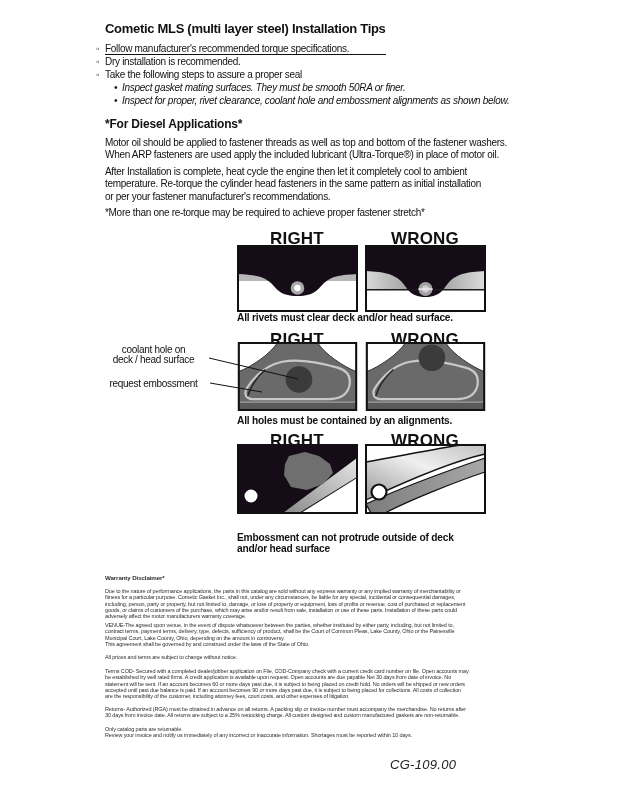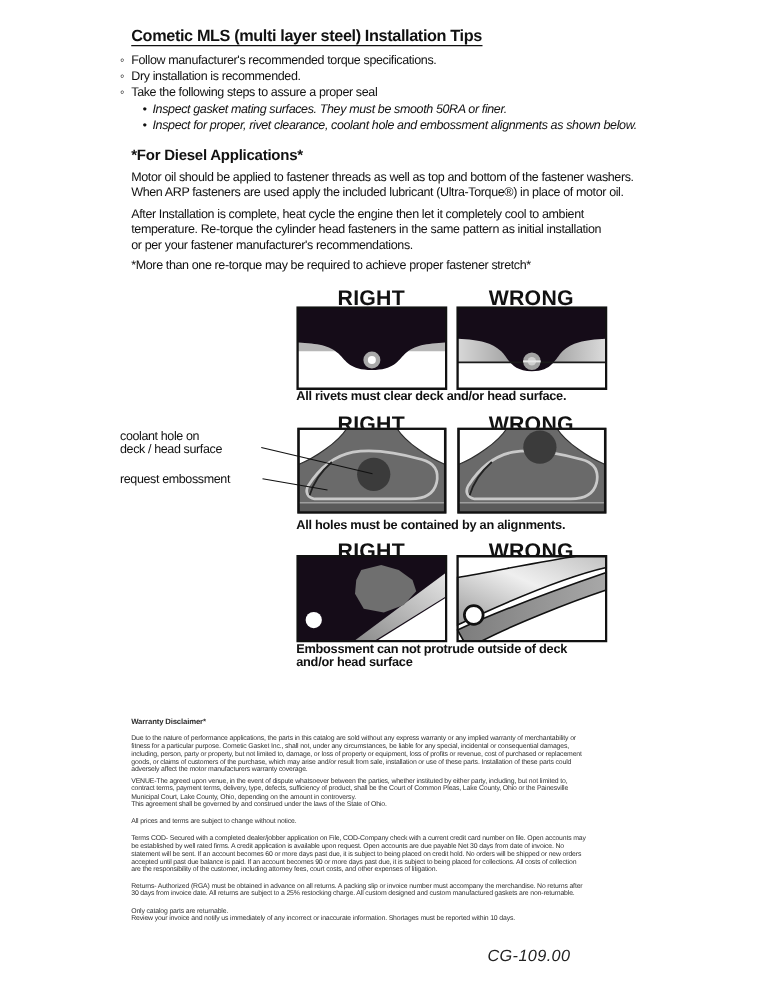--- a/index.html
+++ b/index.html
@@ -10,7 +10,7 @@
   .abs{position:absolute;}
   .page-title{
     left:105px;top:21px;font-size:13px;font-weight:bold;letter-spacing:-0.3px;
-    border-bottom:1.6px solid #111;padding-bottom:0;display:inline-block;white-space:nowrap;
+    border-bottom:1.6px solid #111;padding-bottom:18px;display:inline-block;white-space:nowrap;
   }
   .tip-row{left:96px;font-size:10px;letter-spacing:-0.3px;white-space:nowrap;}
   .tip-row .marker{display:inline-block;width:9px;}

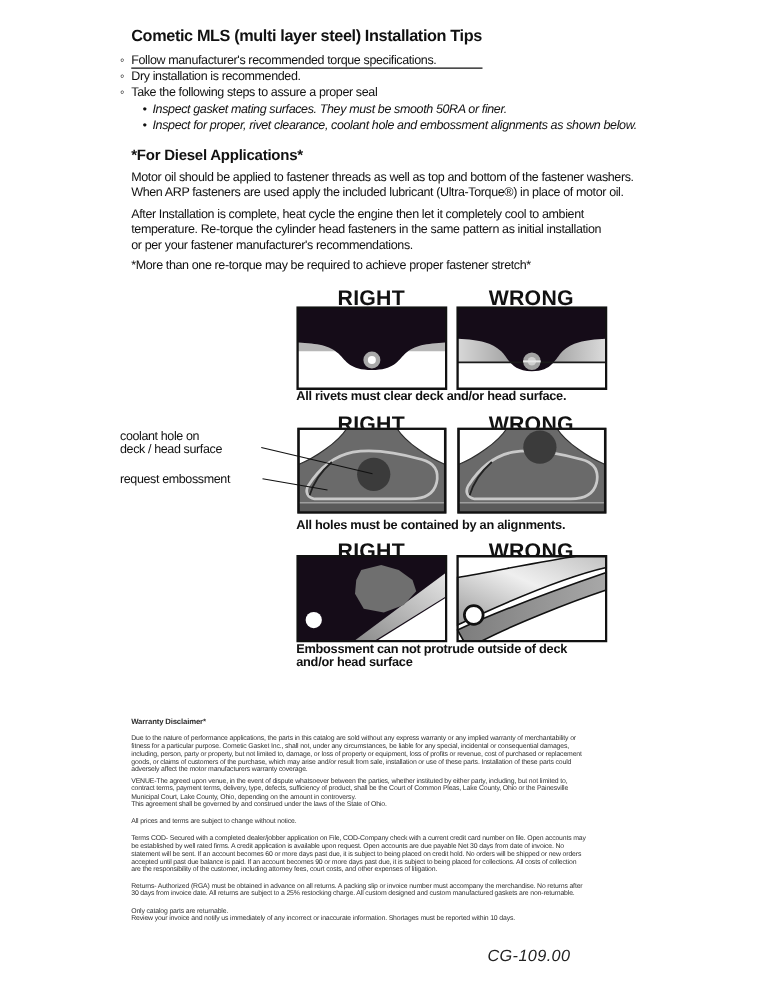--- a/index.html
+++ b/index.html
@@ -21,7 +21,7 @@
   .rw-label{width:120px;text-align:center;font-size:17px;font-weight:600;letter-spacing:0.2px;}
   .diag{position:absolute;width:121px;}
   .caption{left:237px;font-size:10.2px;font-weight:600;letter-spacing:-0.2px;white-space:pre-line;line-height:10.6px;}
-  .side-label{width:115px;text-align:left;font-size:10px;letter-spacing:-0.3px;line-height:9.6px;white-space:pre-line;}
+  .side-label{width:115px;text-align:center;font-size:10px;letter-spacing:-0.3px;line-height:9.6px;white-space:pre-line;}
   .leader{position:absolute;pointer-events:none;z-index:5;}
   .legal{left:105px;width:432px;font-size:5.5px;line-height:6.35px;letter-spacing:-0.12px;color:#2e2e2e;white-space:pre-line;}
   .legal-title{font-weight:bold;font-size:6.2px;}

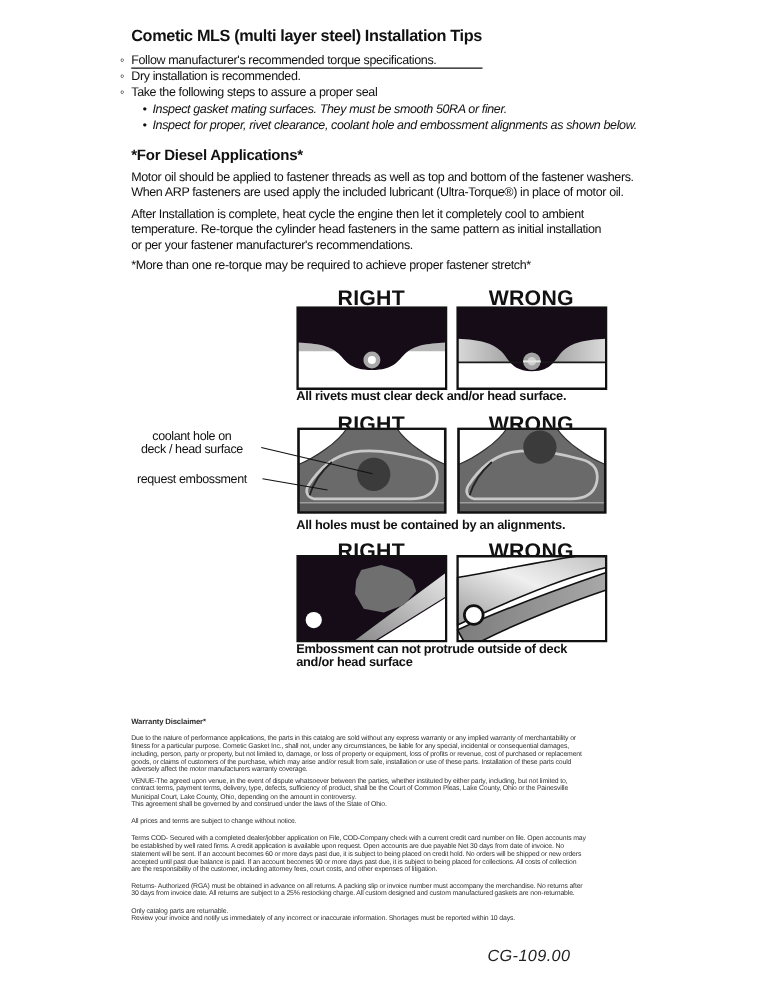--- a/index.html
+++ b/index.html
@@ -172,7 +172,7 @@
     <rect x="1" y="1" width="119" height="68" fill="none" stroke="#111" stroke-width="2"></rect>
   </svg>
 
-  <div class="abs caption" style="top:515px;">Embossment can not protrude outside of deck
+  <div class="abs caption" style="top:533px;">Embossment can not protrude outside of deck
 and/or head surface</div>
 
   <div class="abs legal legal-title" style="top:575px;">Warranty Disclaimer*</div>

